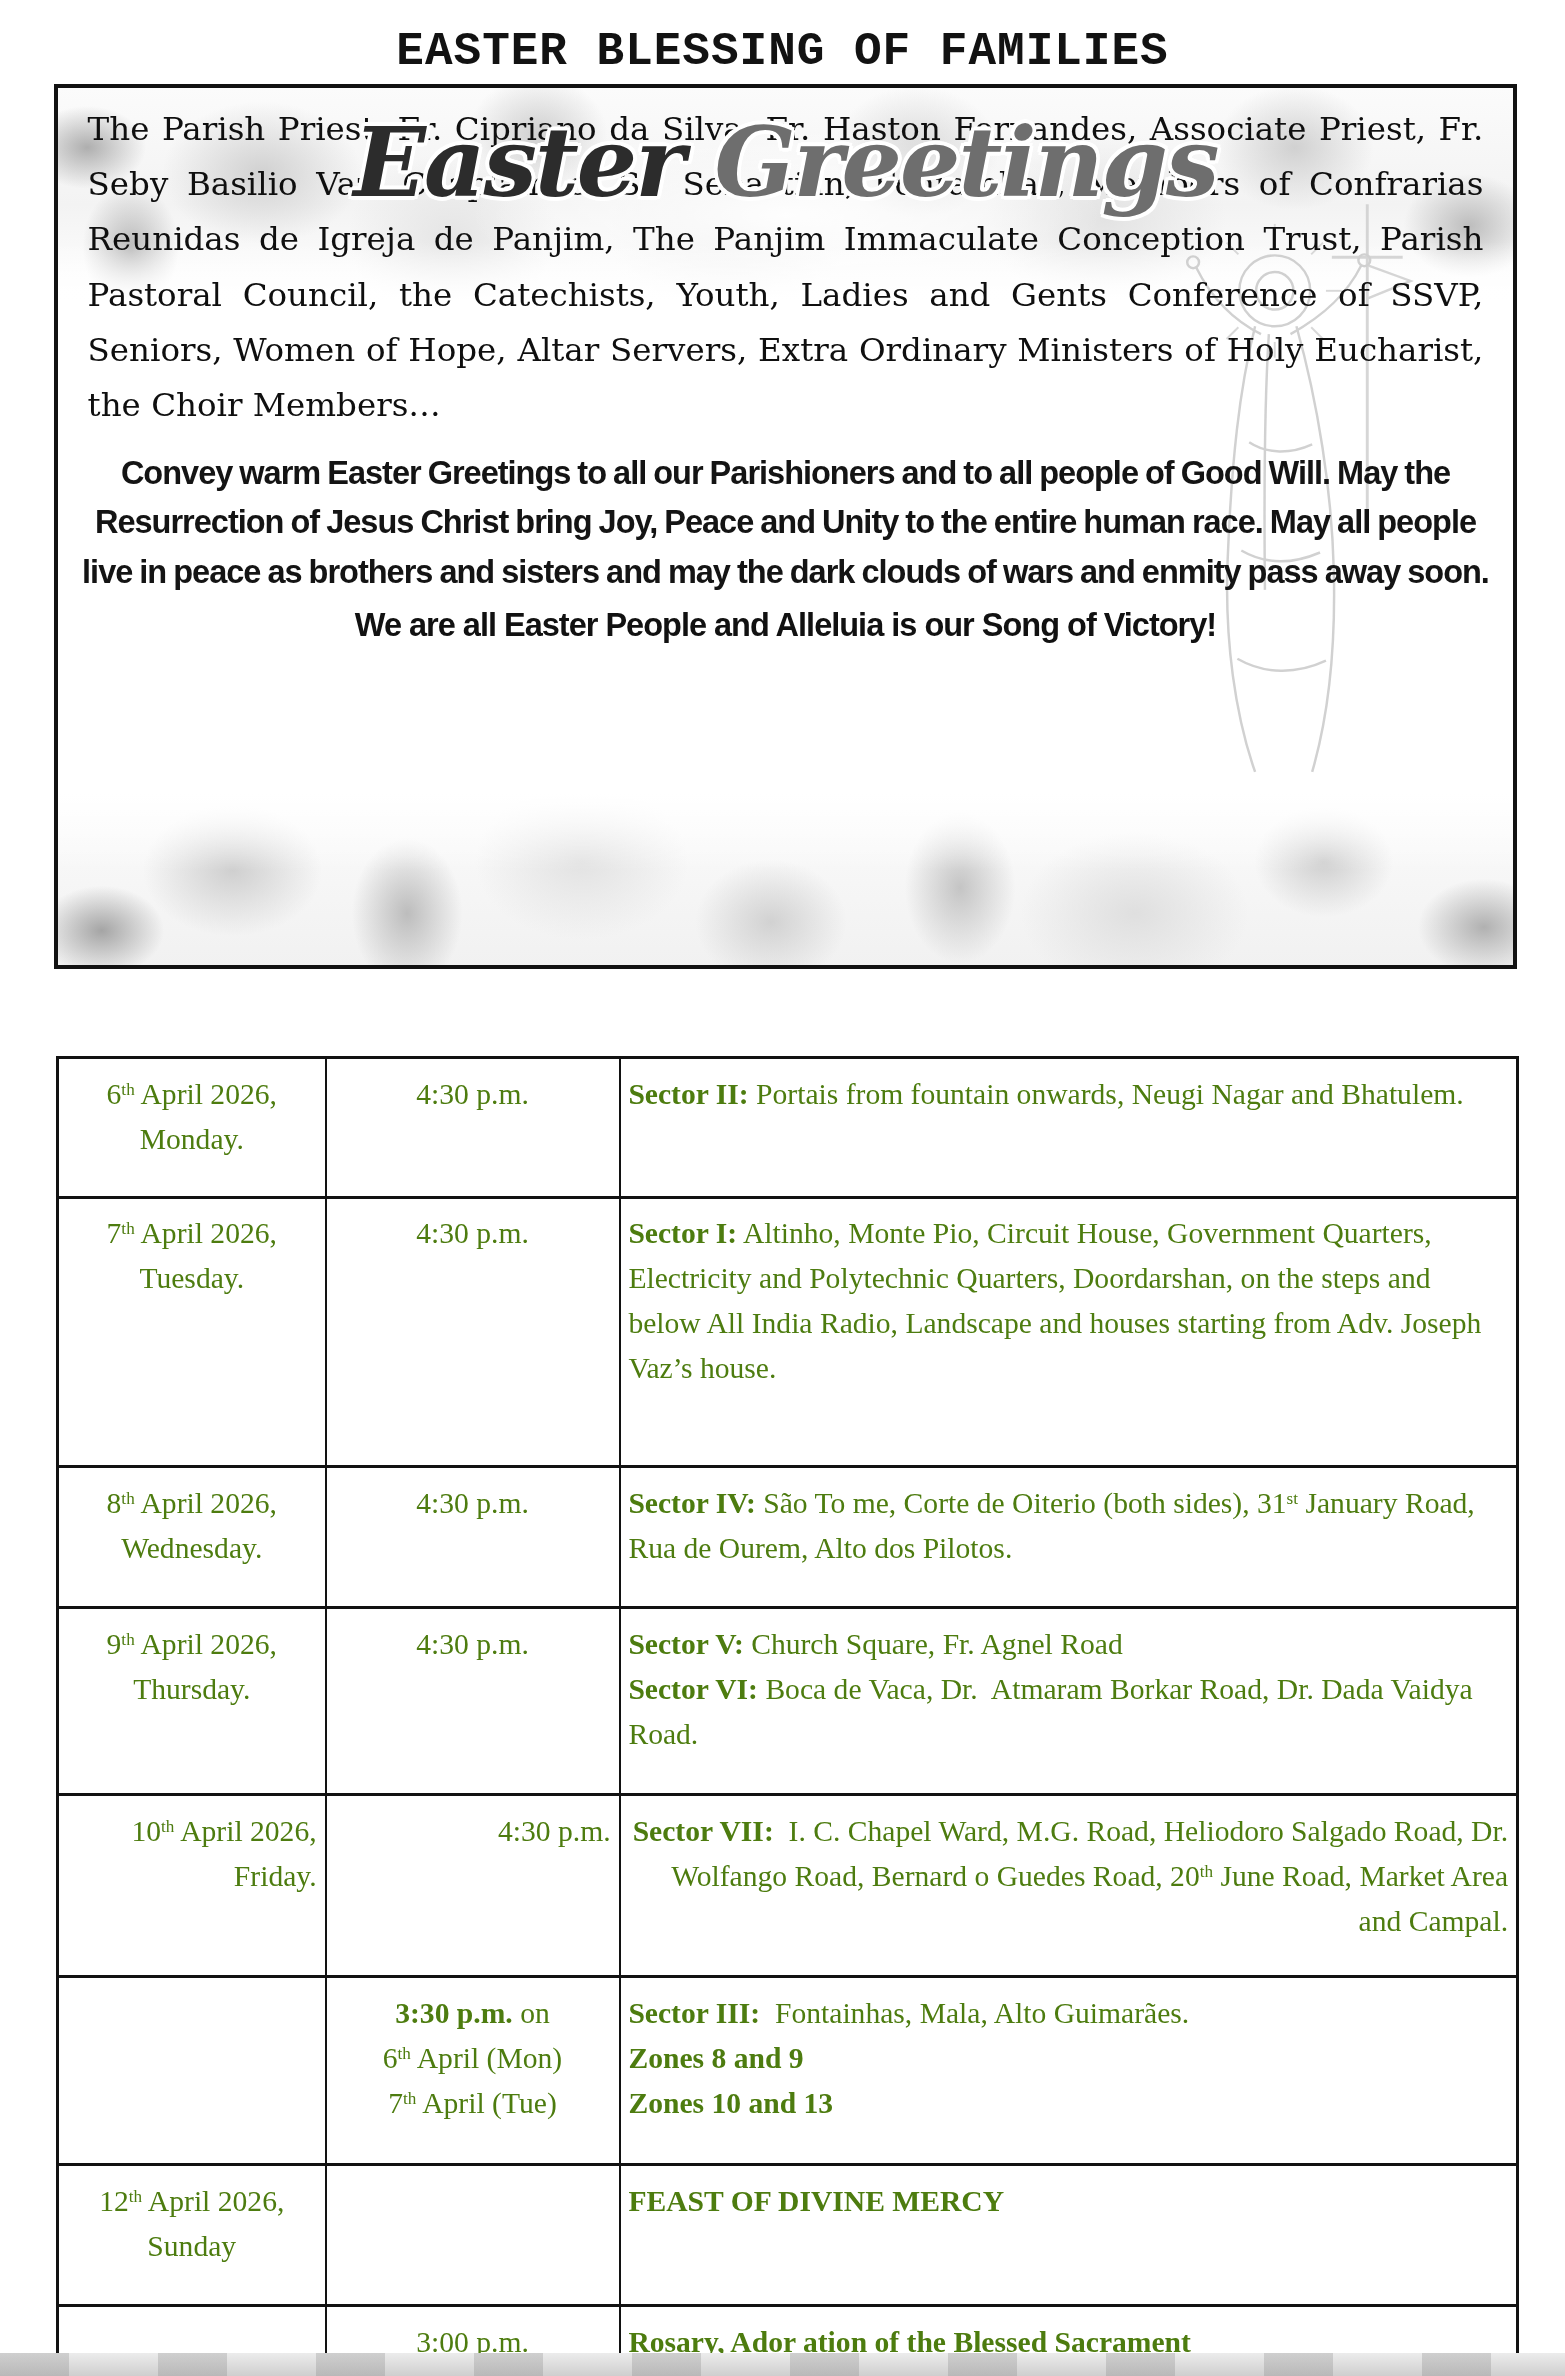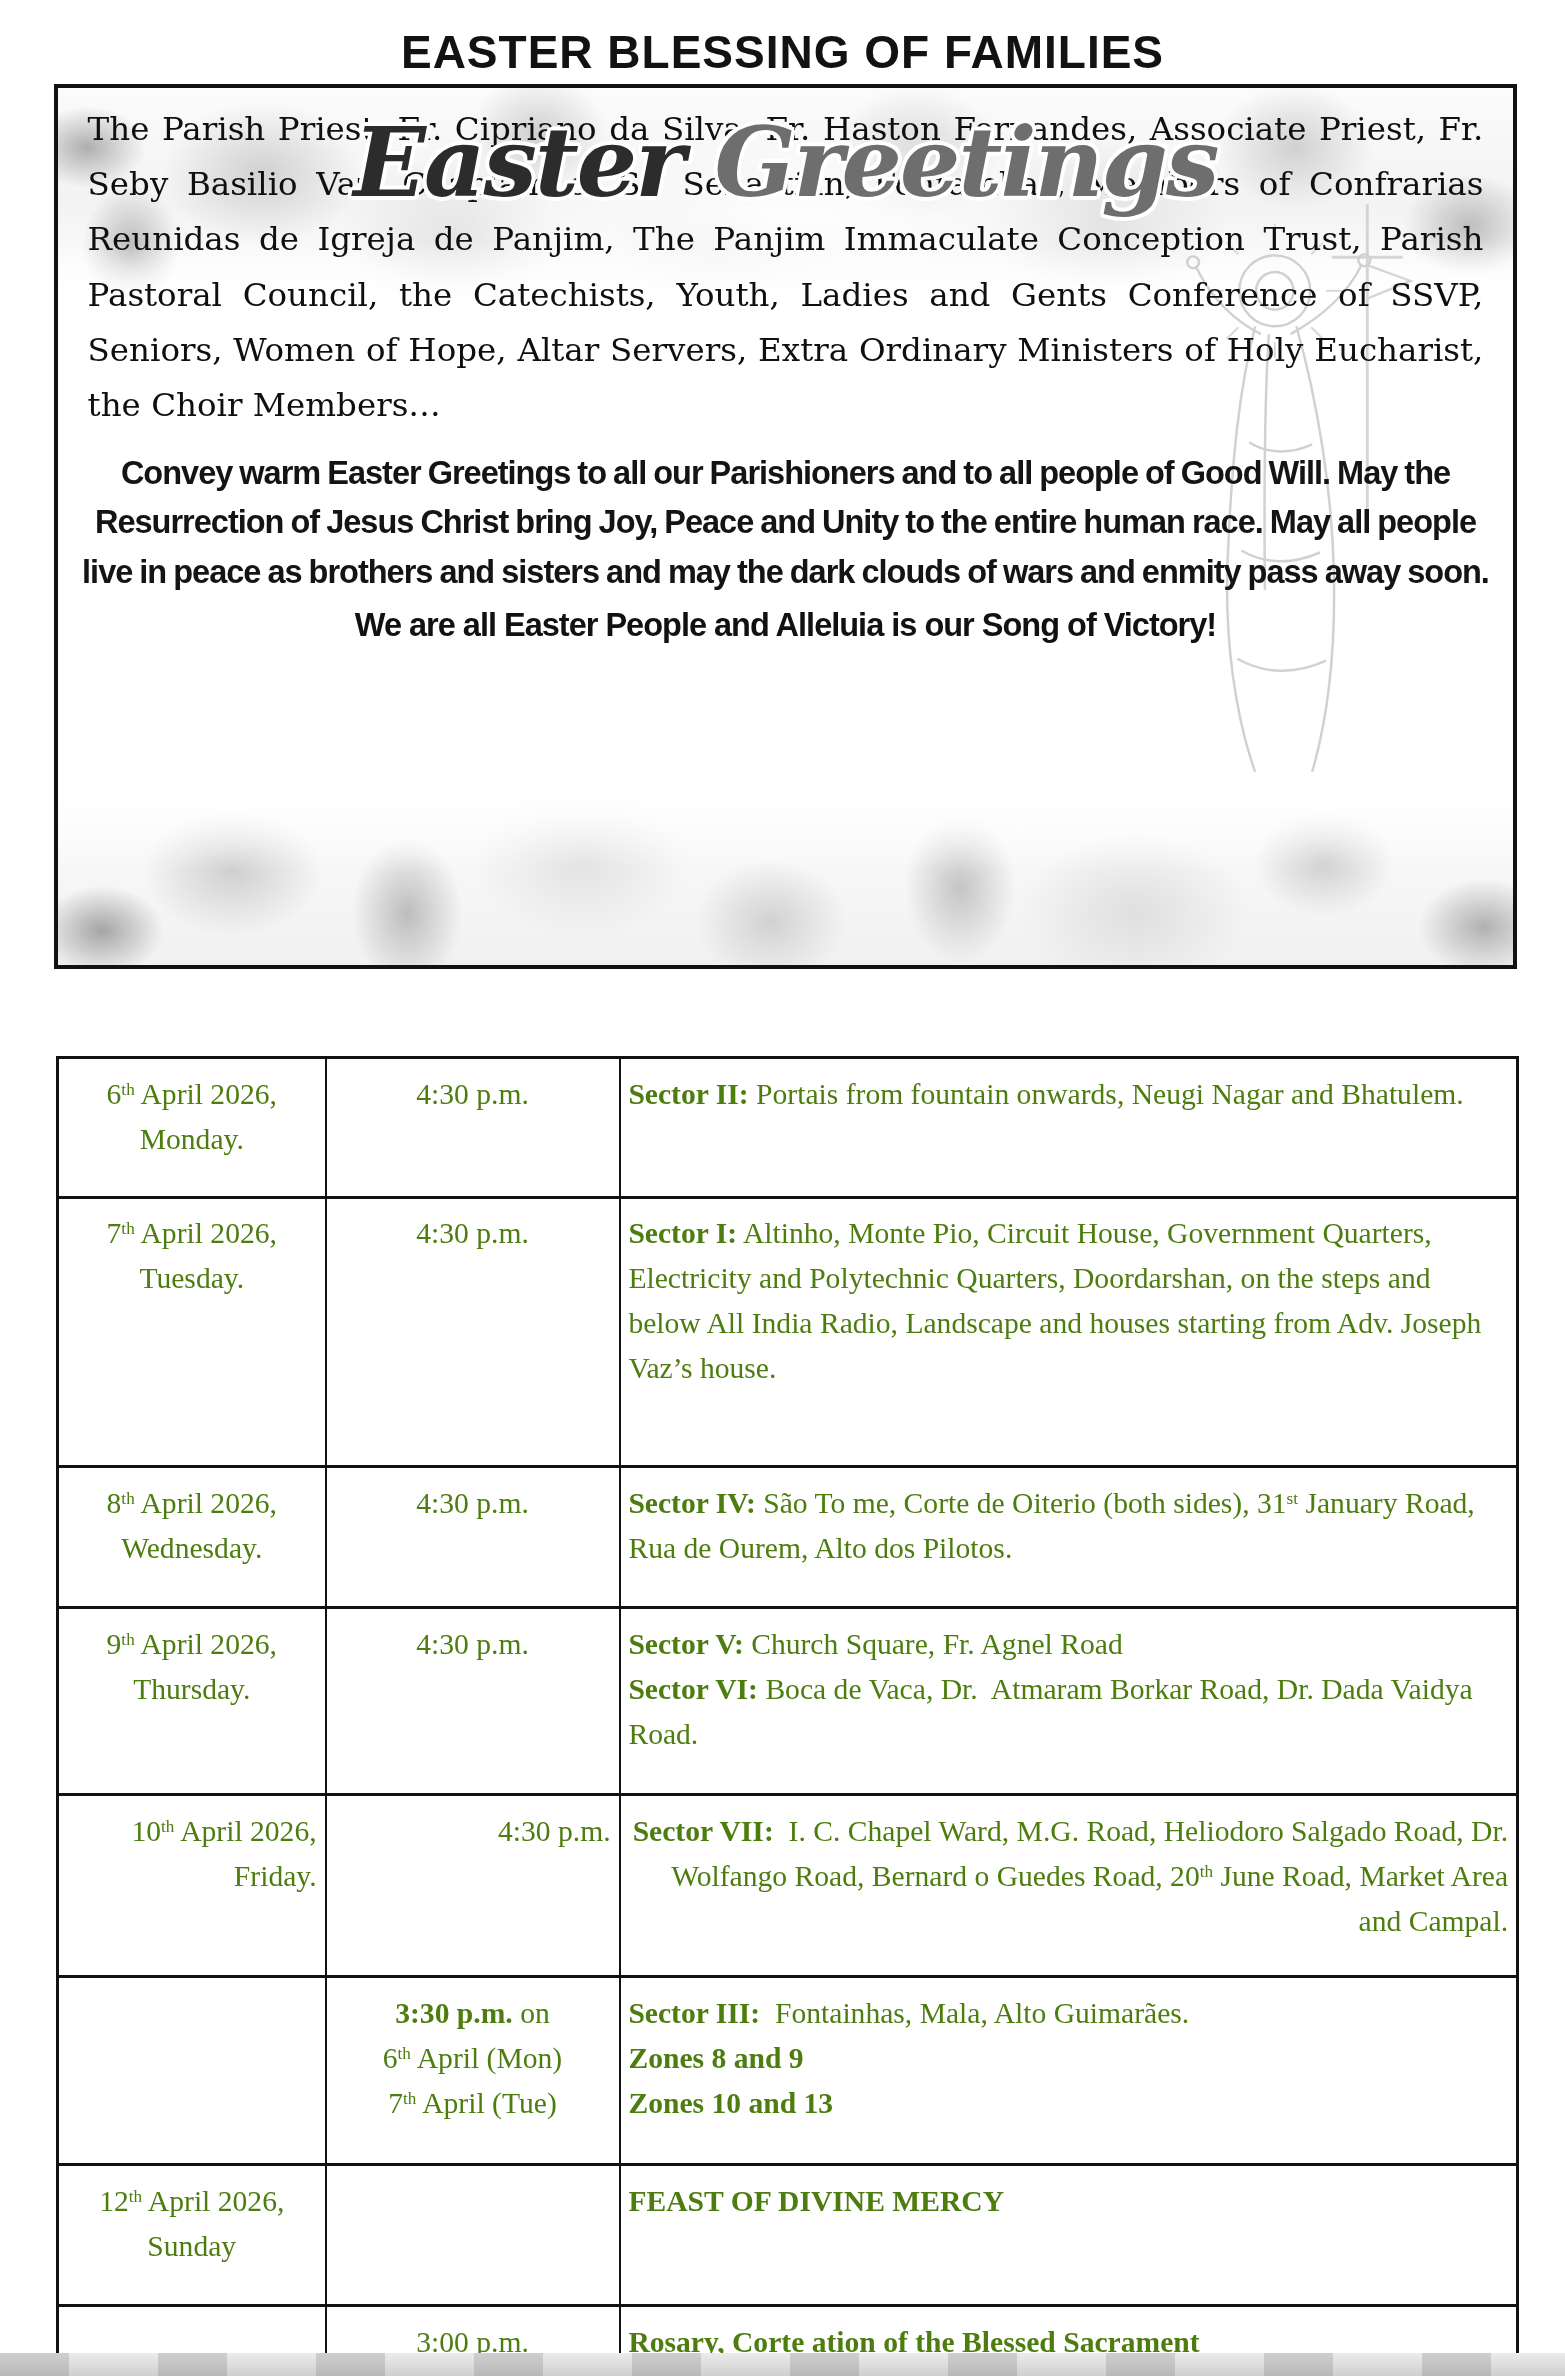--- a/index.html
+++ b/index.html
@@ -106,7 +106,7 @@
   .schedule-title{
     margin:24.6px 0 0 0;
     text-align:center;
-    font-family:Liberation Sans, sans-serif;
+    font-family:Liberation Mono, monospace;
     font-weight:bold;
     font-size:46px; line-height:1.2;
     letter-spacing:1px;

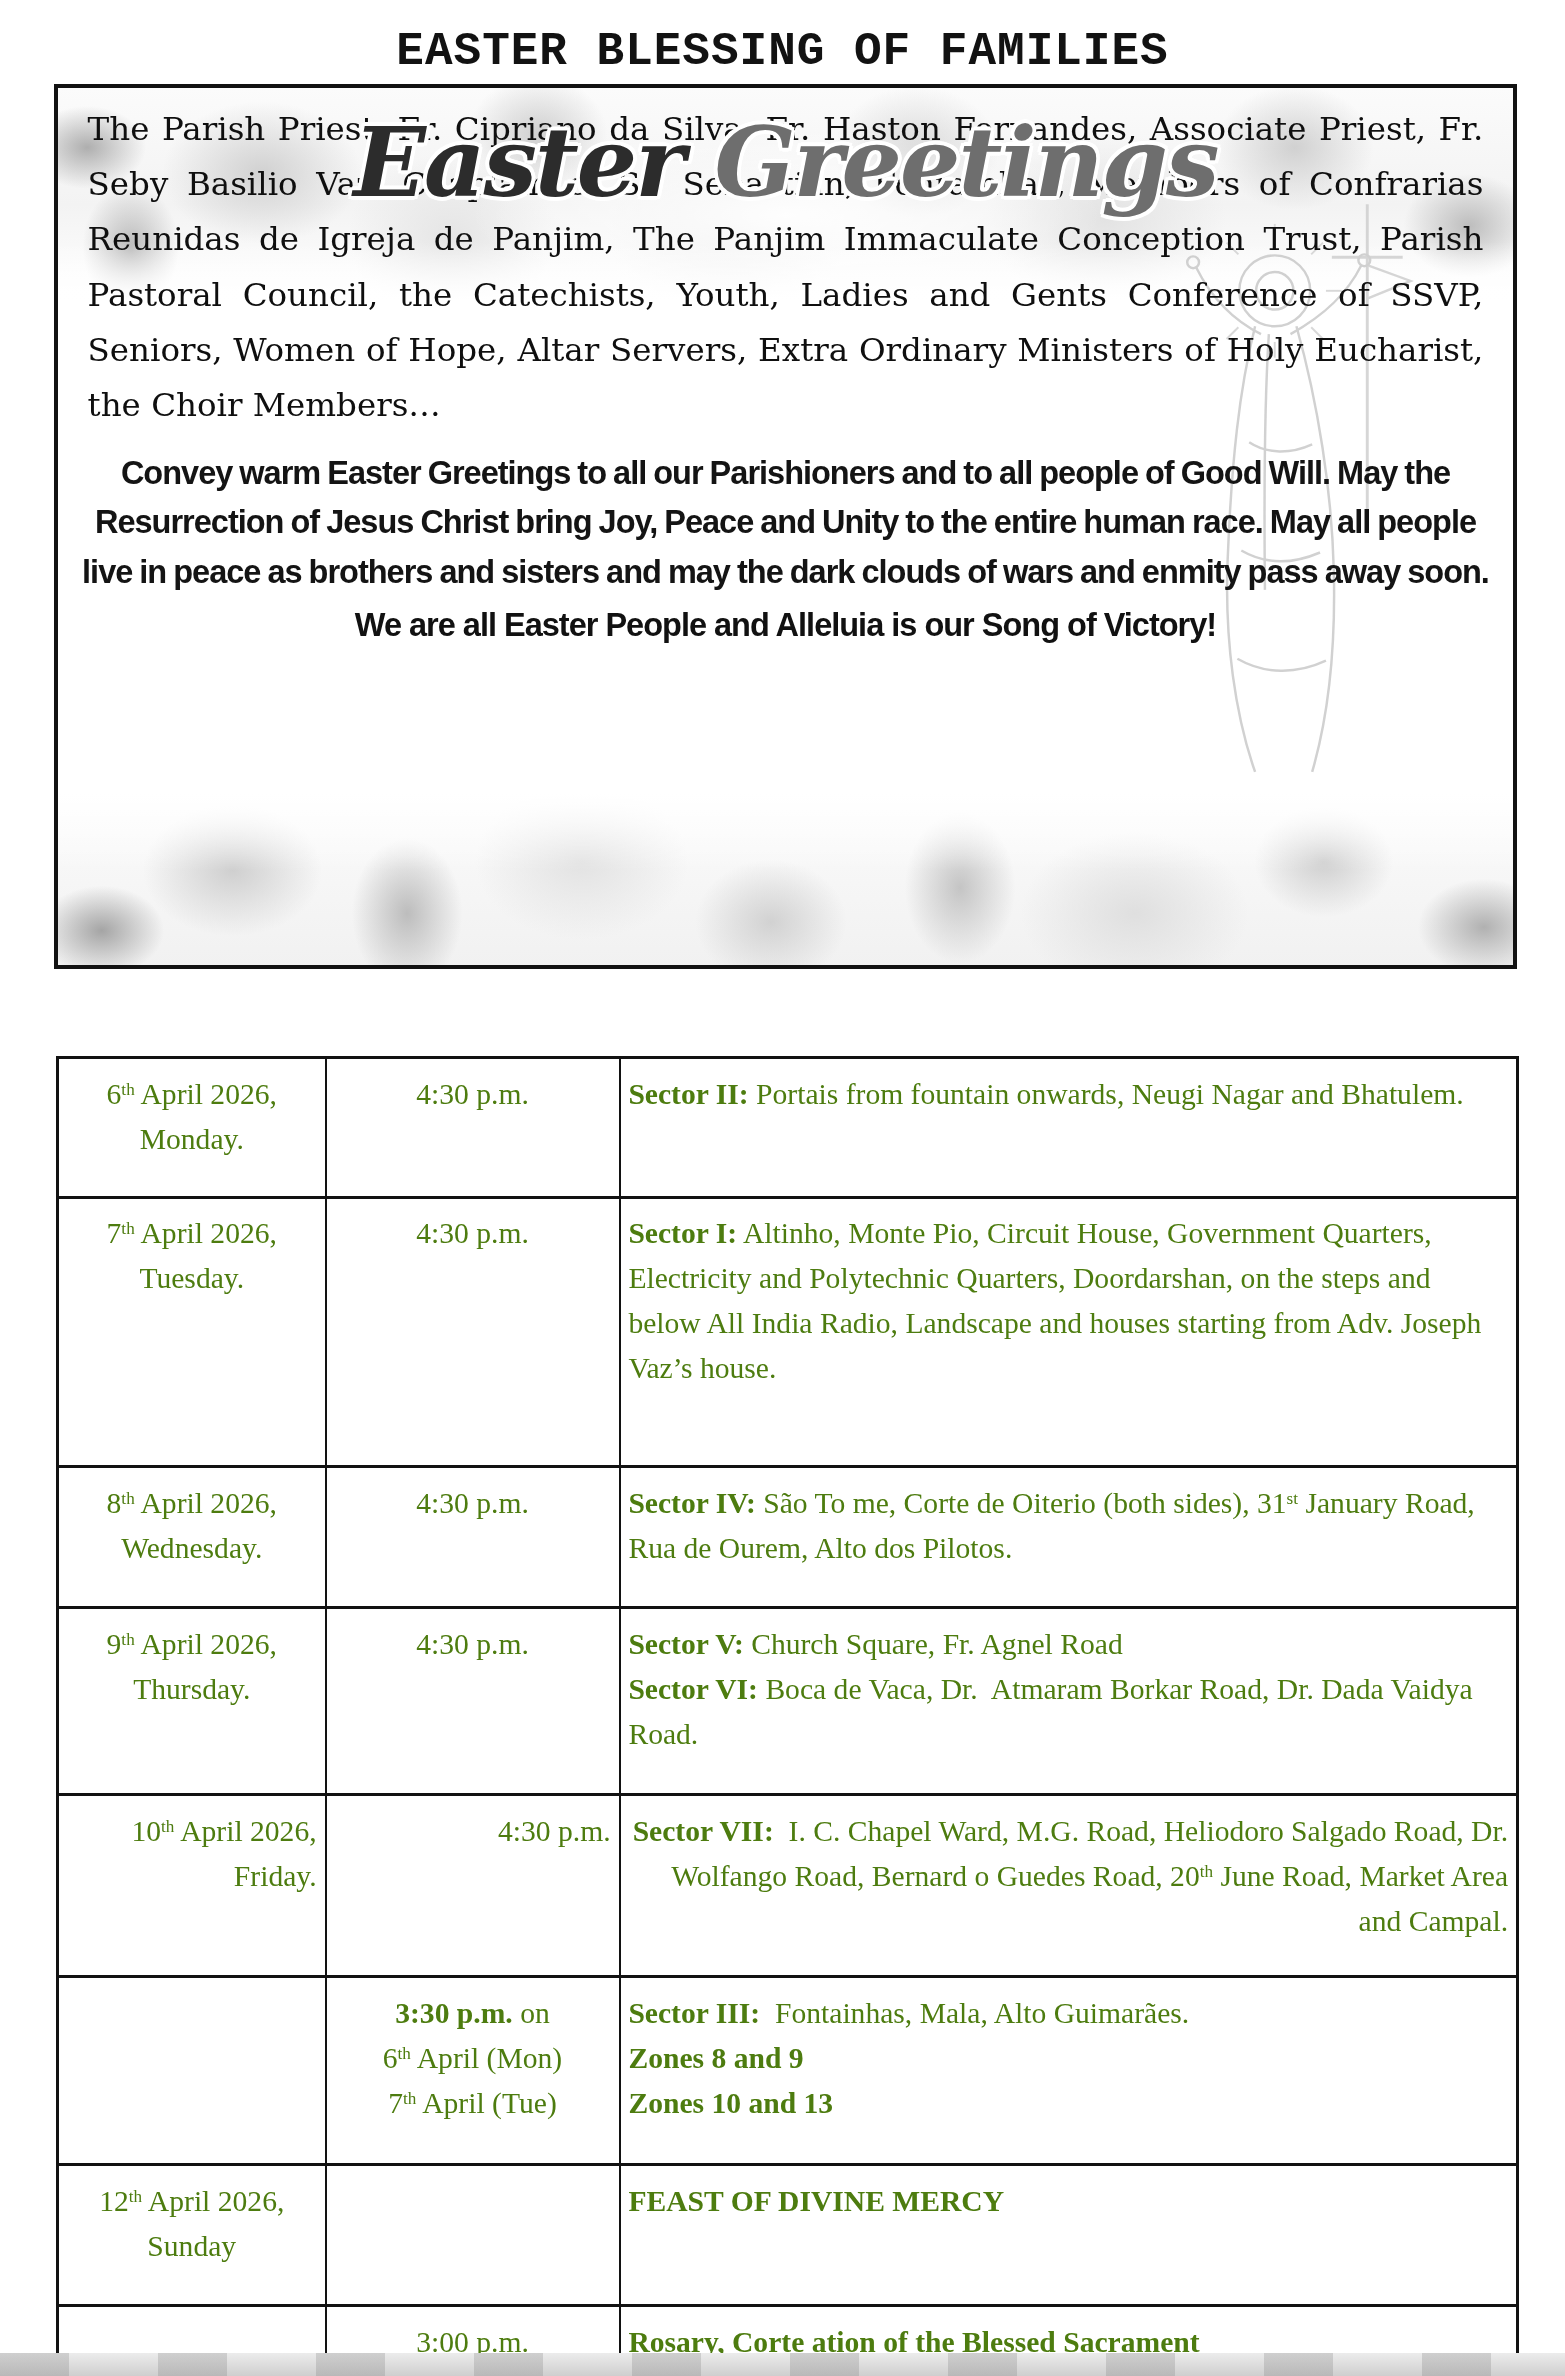--- a/index.html
+++ b/index.html
@@ -253,7 +253,7 @@
     <tr class="r8">
       <td class="c-date"></td>
       <td class="c-time"><span>3:00 p.m.</span><br><span>4:00 p.m.</span></td>
-      <td class="c-details"><span class="b">Rosary, Corte ation of the Blessed Sacrament</span><br><span class="b">Solemn Feast Mass followed by Benediction.</span><br></td>
+      <td class="c-details"><span class="b">Rosary, Ador ation of the Blessed Sacrament</span><br><span class="b">Solemn Feast Mass followed by Benediction.</span><br></td>
     </tr>
   </tbody>
   </table>

